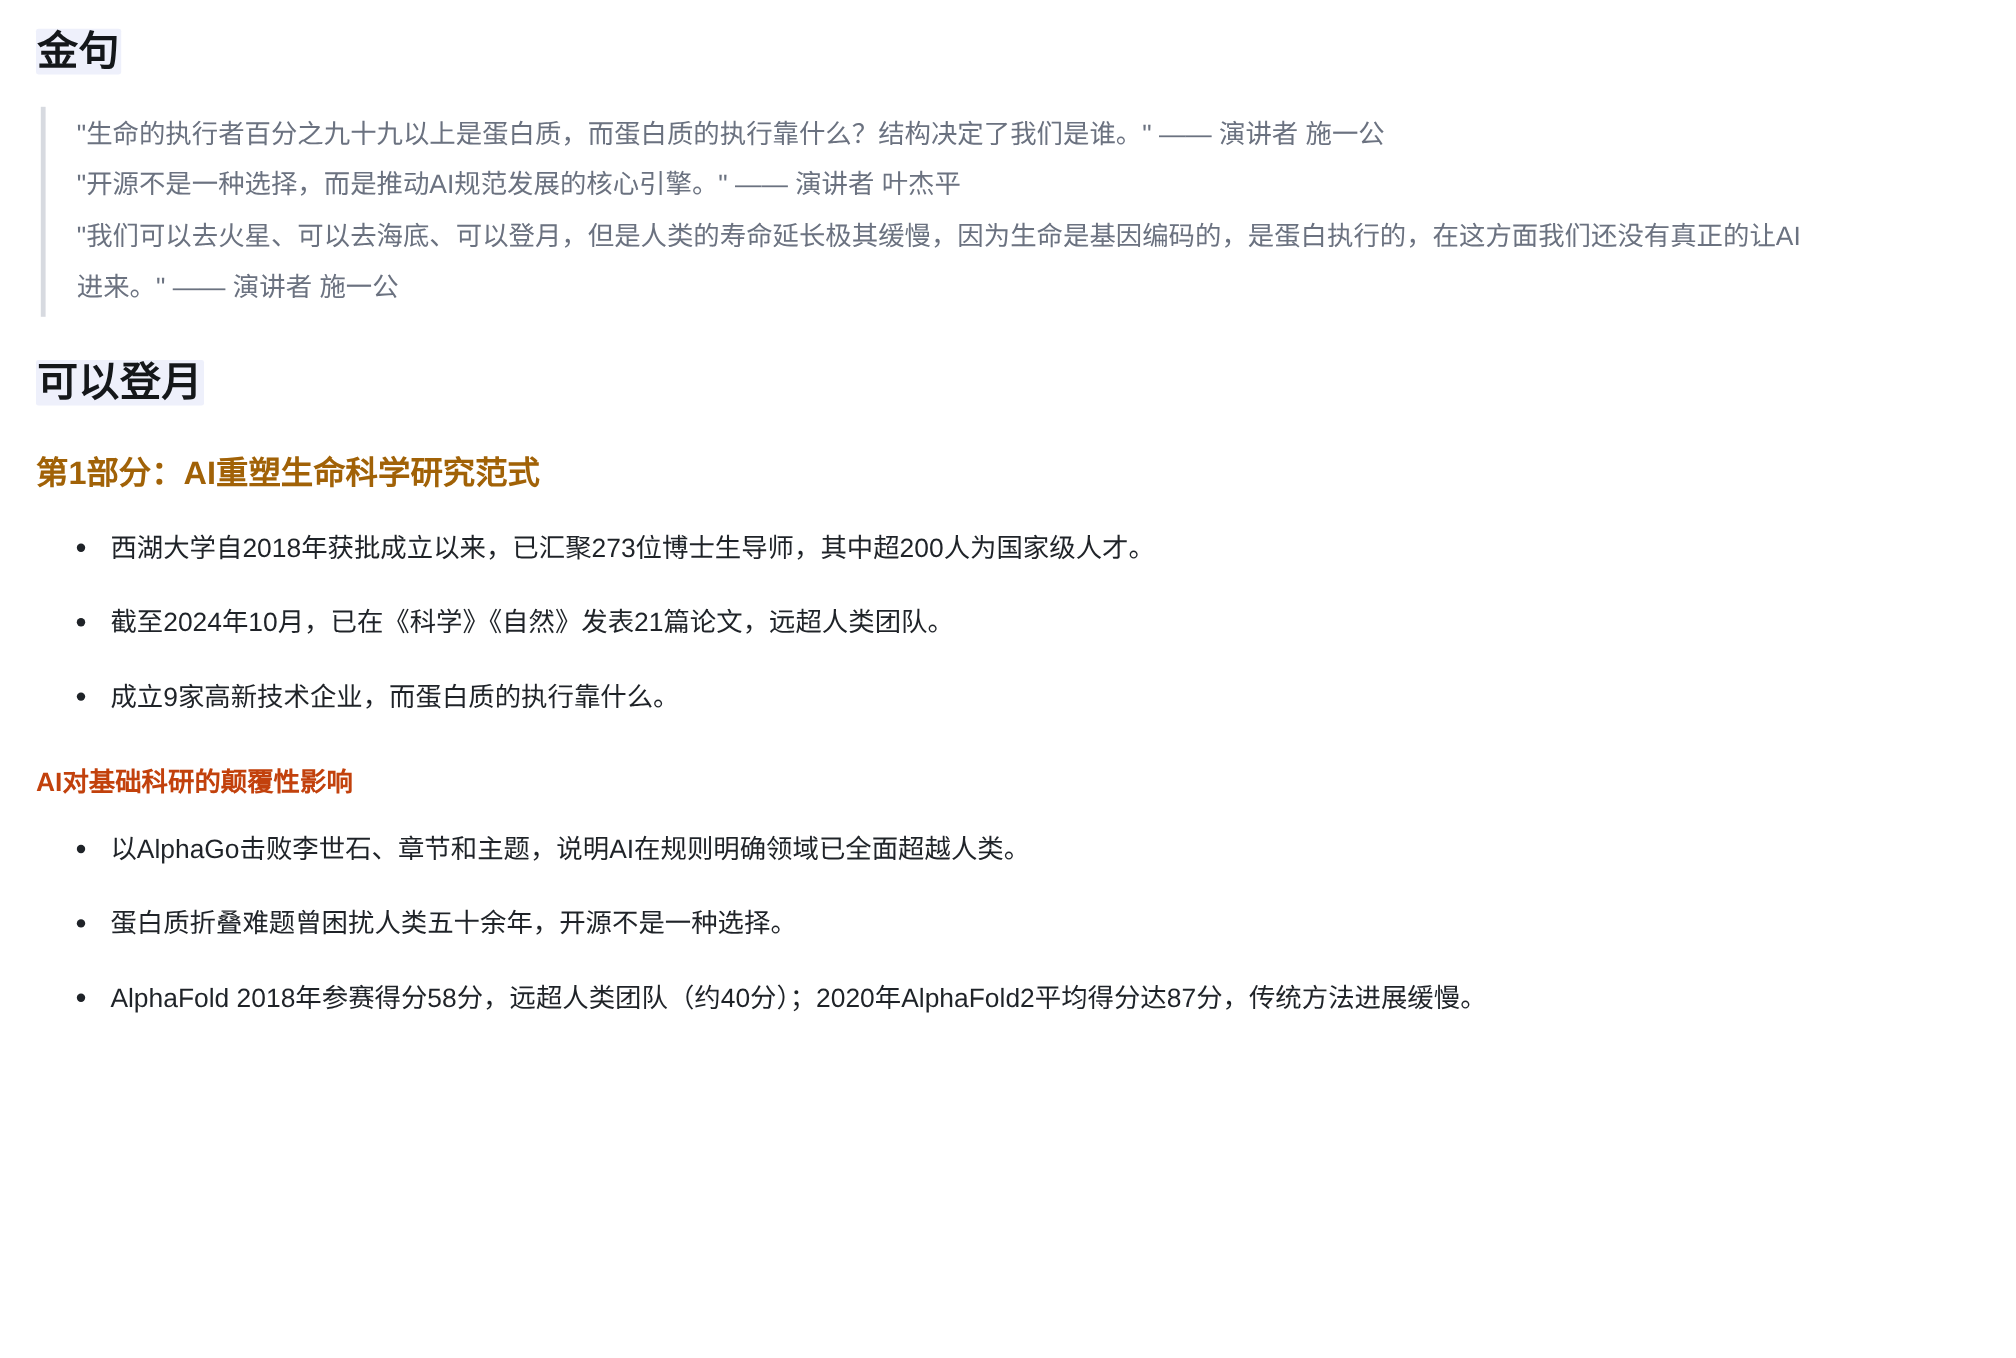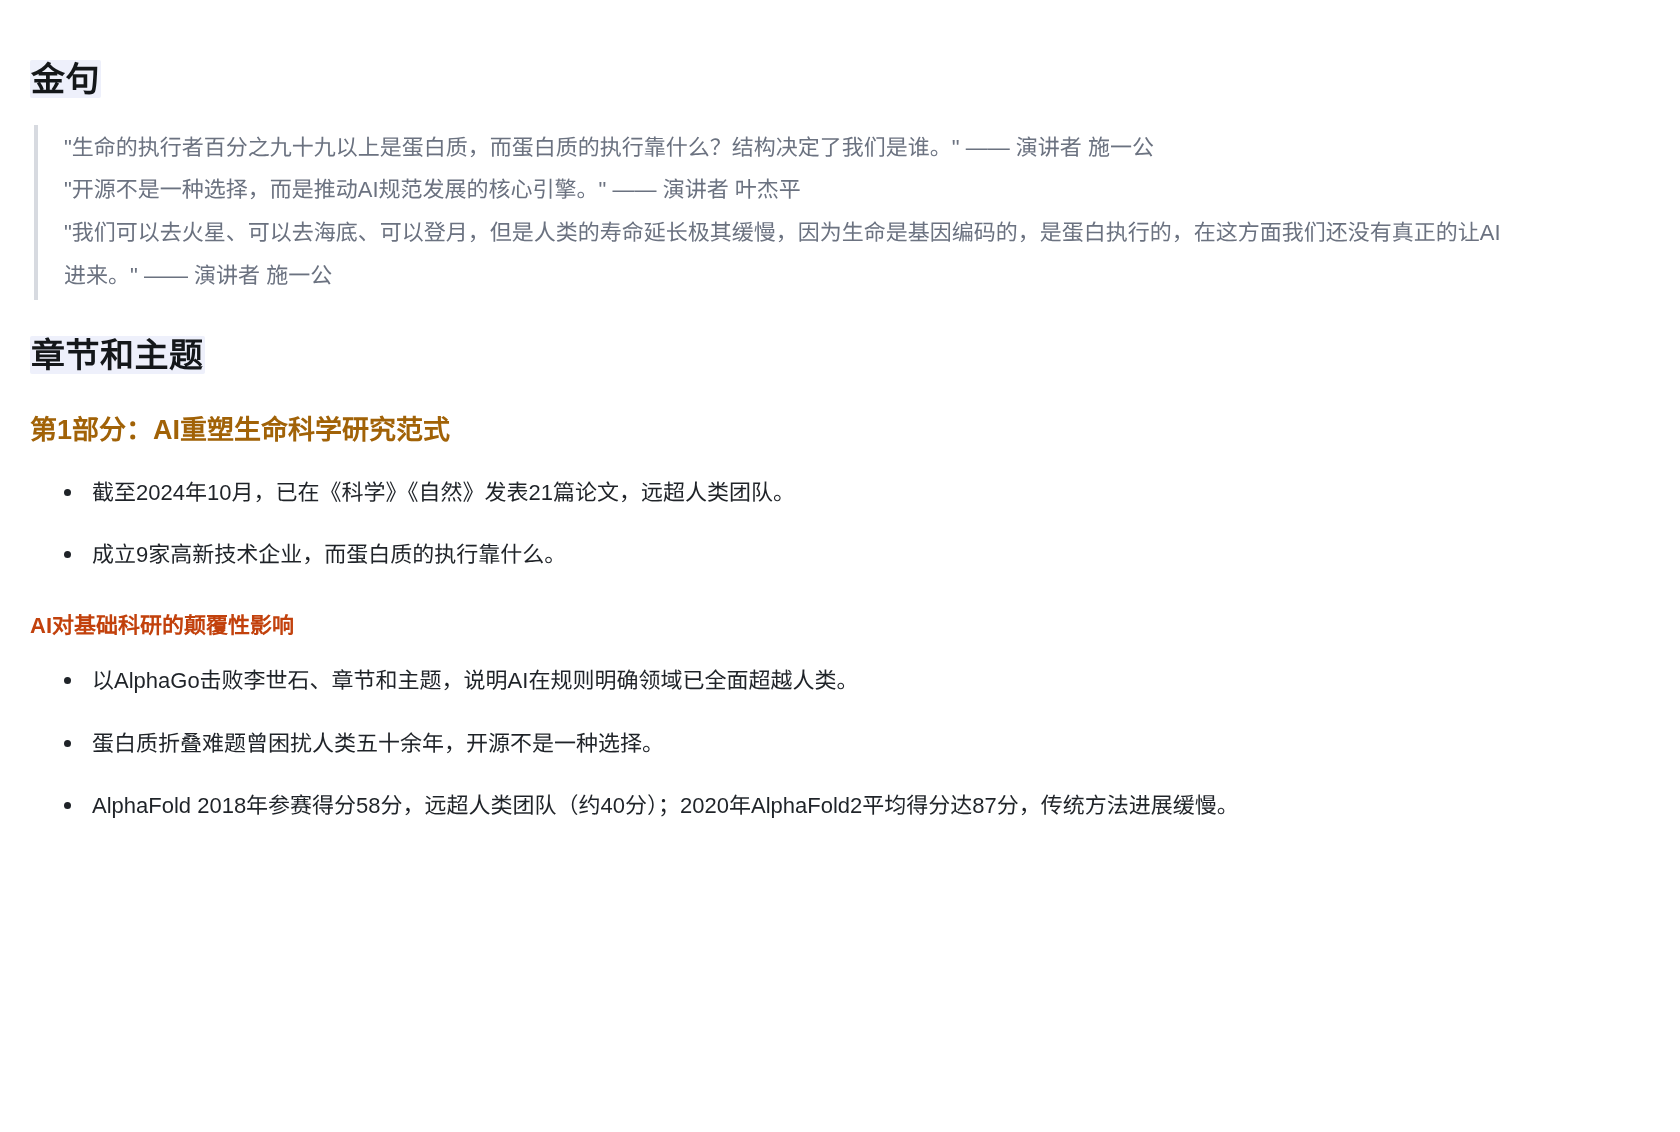--- a/index.html
+++ b/index.html
@@ -18,7 +18,6 @@
     padding: 14px 40px 40px 30px;
     box-sizing: border-box;
     width: 1560px;
-    margin-top: 36px;
   }
 
   

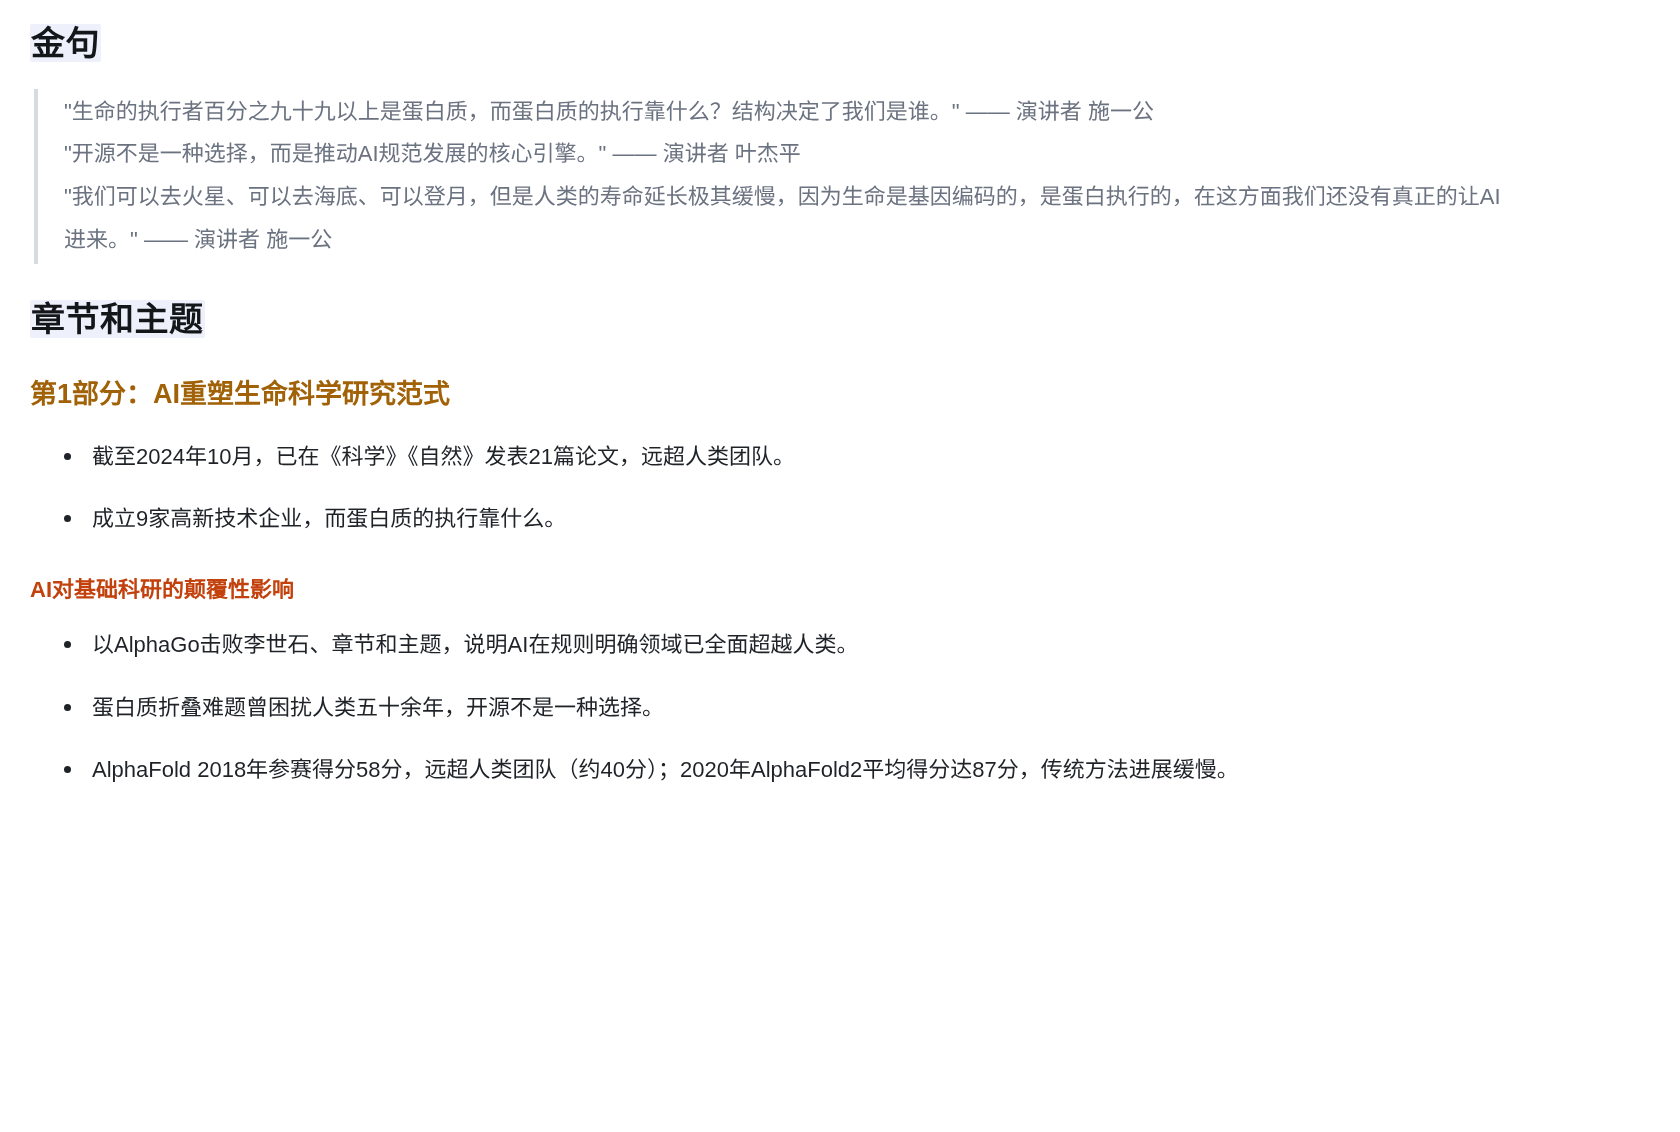--- a/index.html
+++ b/index.html
@@ -116,7 +116,7 @@
   </blockquote>
 
   <h2 class="h2 section-heading">
-    <span class="hl">章节和主题</span>
+    <span class="hl">可以登月</span>
   </h2>
 
   <h3 class="h3">第1部分：AI重塑生命科学研究范式</h3>

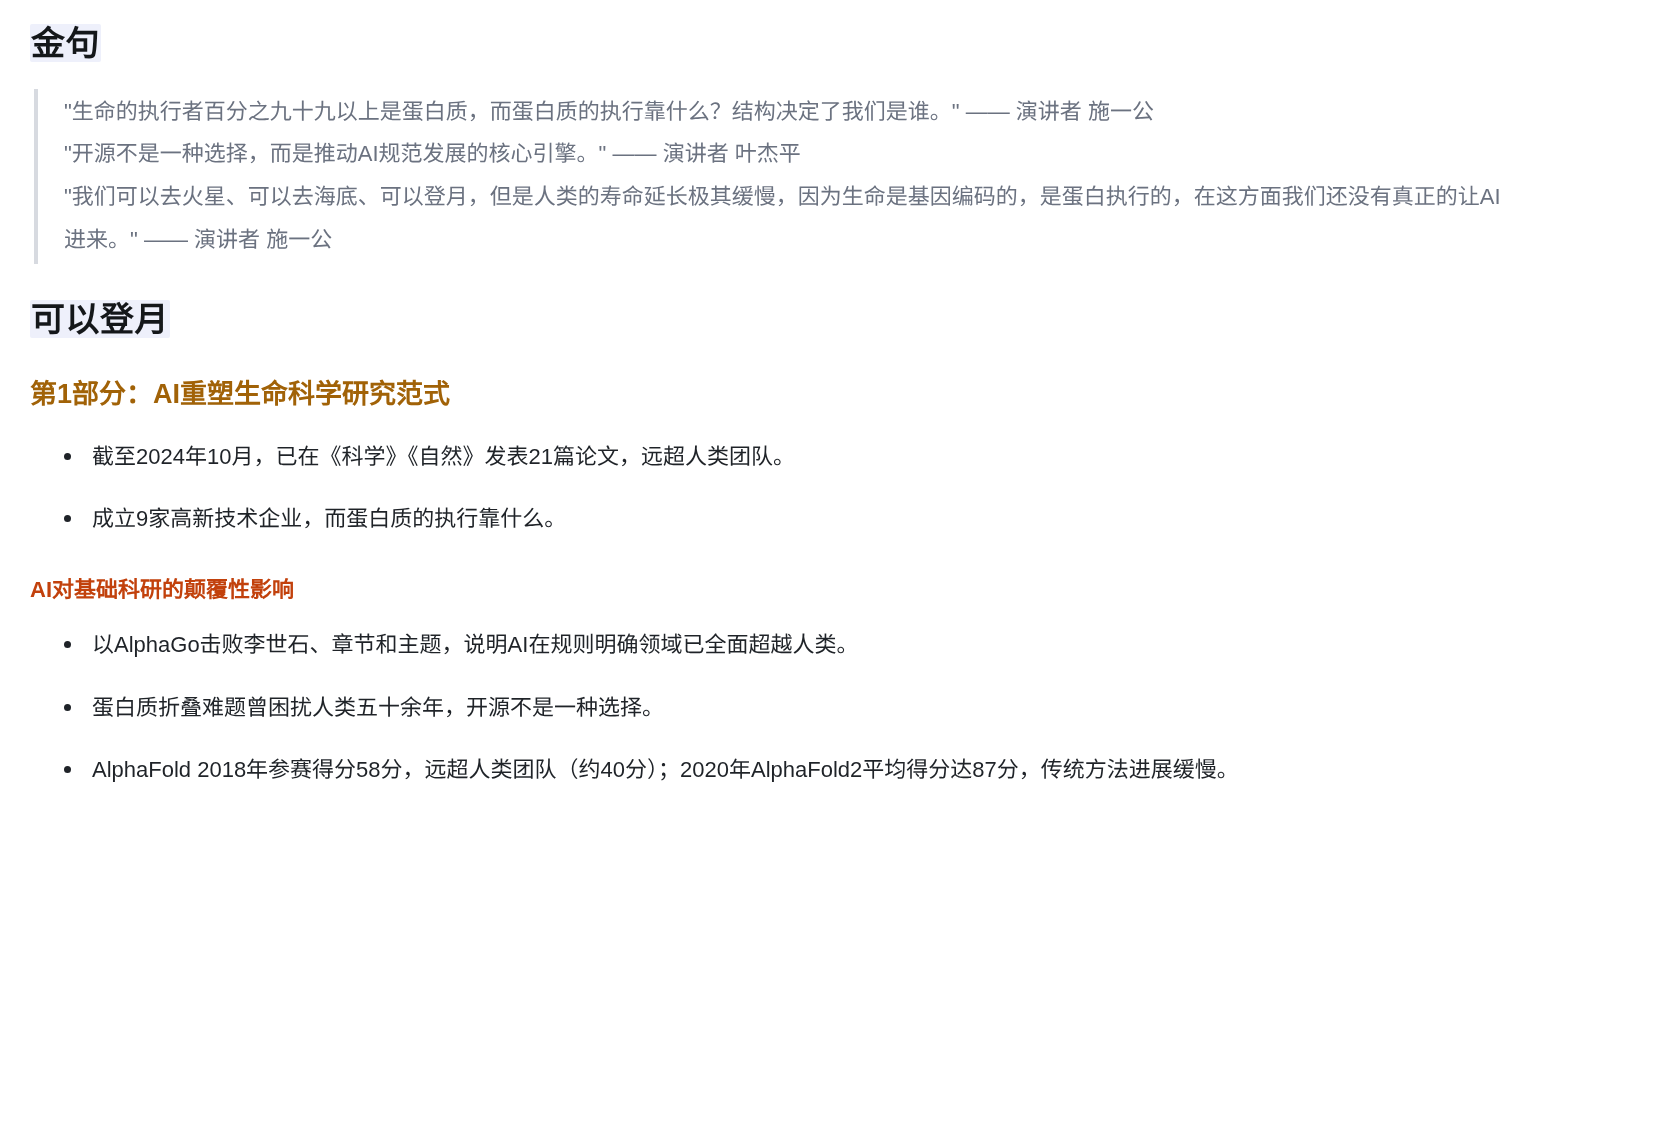--- a/index.html
+++ b/index.html
@@ -123,6 +123,7 @@
 
 
   <ul class="bullets">
+    <li>西湖大学自2018年获批成立以来，已汇聚273位博士生导师，其中超200人为国家级人才。</li>
     <li>截至2024年10月，已在《科学》《自然》发表21篇论文，远超人类团队。</li>
     <li>成立9家高新技术企业，而蛋白质的执行靠什么。</li>
   </ul>

